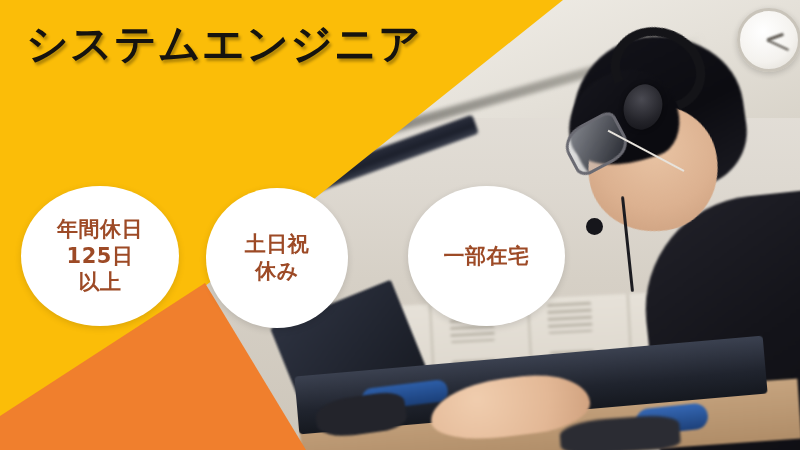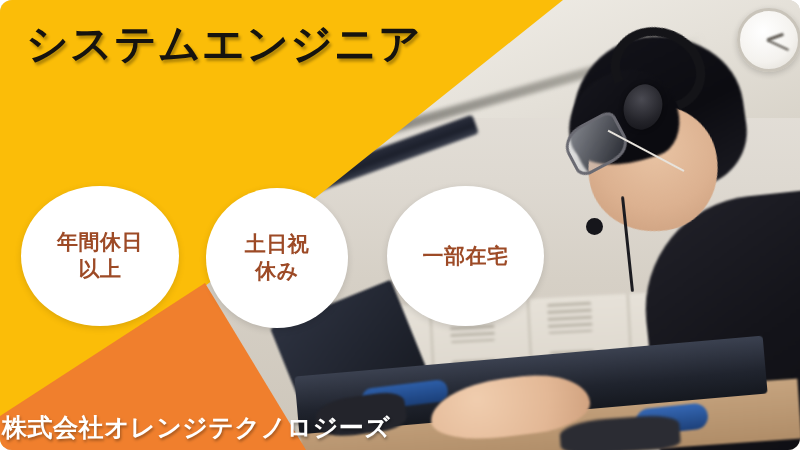--- a/index.html
+++ b/index.html
@@ -14,7 +14,6 @@
     overflow: hidden;
     font-family: "DejaVu Sans", "Liberation Sans", sans-serif;
     background: #cfc9bf;
-    border-radius: 12px;
   }
 
   

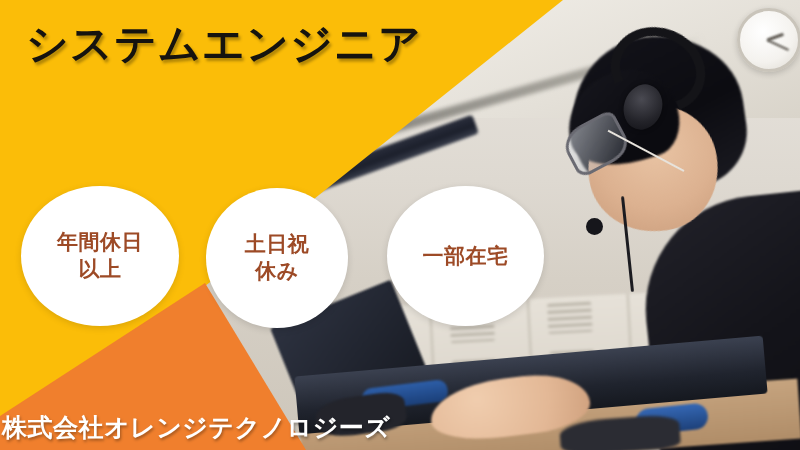--- a/index.html
+++ b/index.html
@@ -403,6 +403,7 @@
 
   <div class="badge" id="badge-0">
     <div class="badge-line">年間休日</div>
+    <div class="badge-line">125日</div>
     <div class="badge-line">以上</div>
   </div>
 

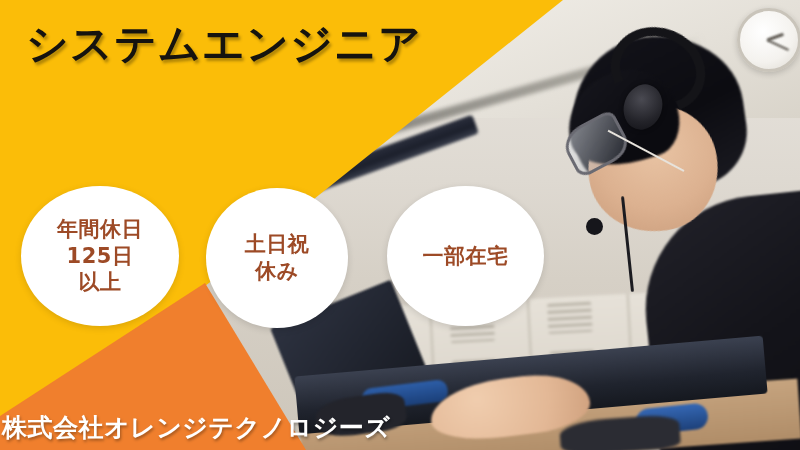--- a/index.html
+++ b/index.html
@@ -318,7 +318,7 @@
   }
   #badge-0 { left: 21px;  top: 186px; width: 158px; height: 140px; text-align: right; }
   #badge-1 { left: 206px; top: 188px; width: 142px; height: 140px; text-align: center; }
-  #badge-2 { left: 387px; top: 186px; width: 157px; height: 140px; }
+  #badge-2 { left: 408px; top: 186px; width: 157px; height: 140px; }
 
   
   .company {

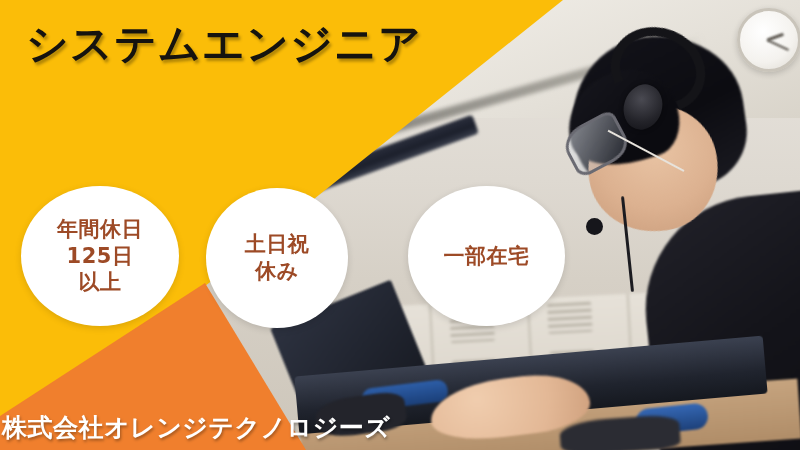--- a/index.html
+++ b/index.html
@@ -416,7 +416,6 @@
     <div class="badge-line">一部在宅</div>
   </div>
 
-  <div class="company">株式会社オレンジテクノロジーズ</div>
 
 </div>
 

